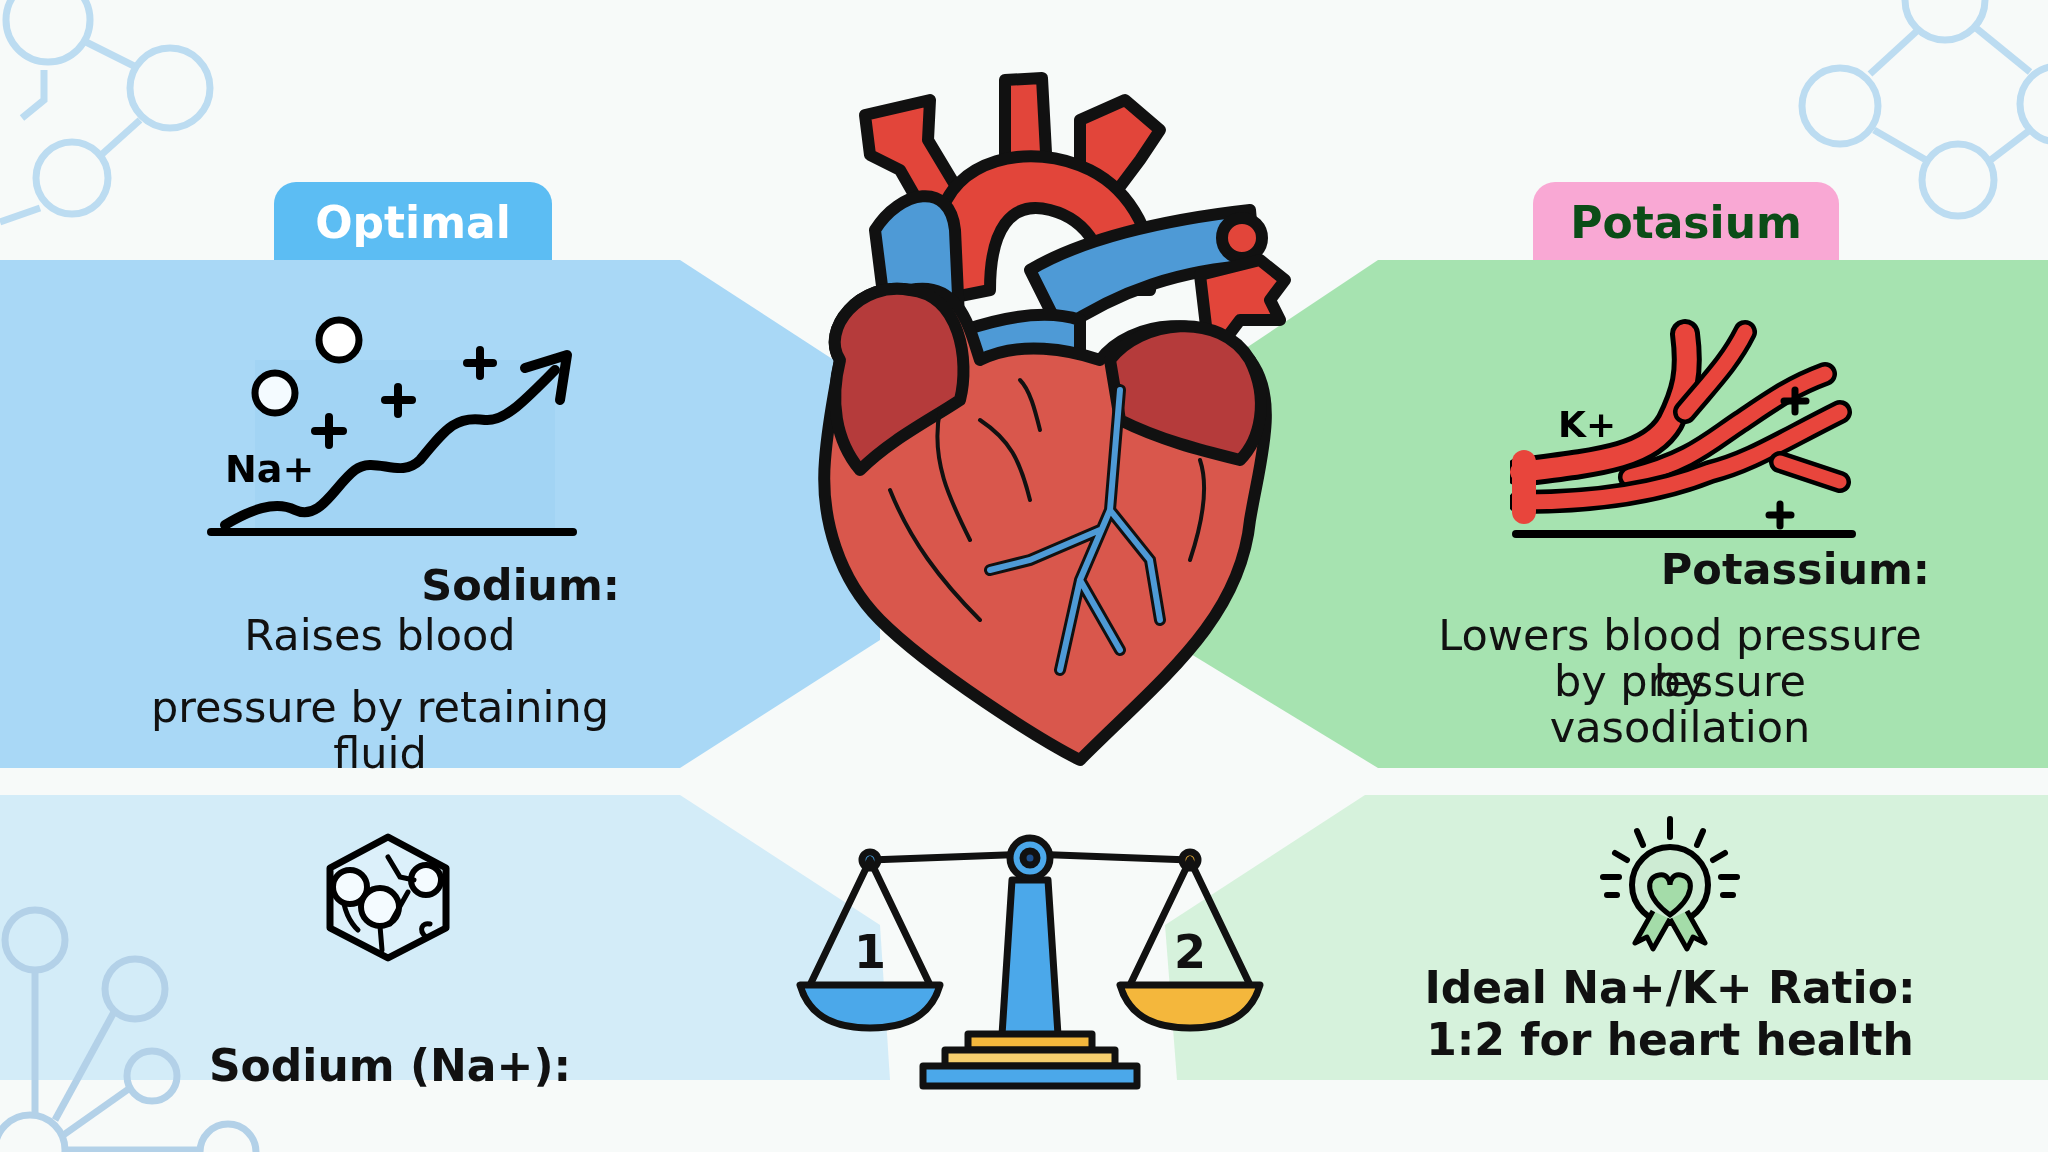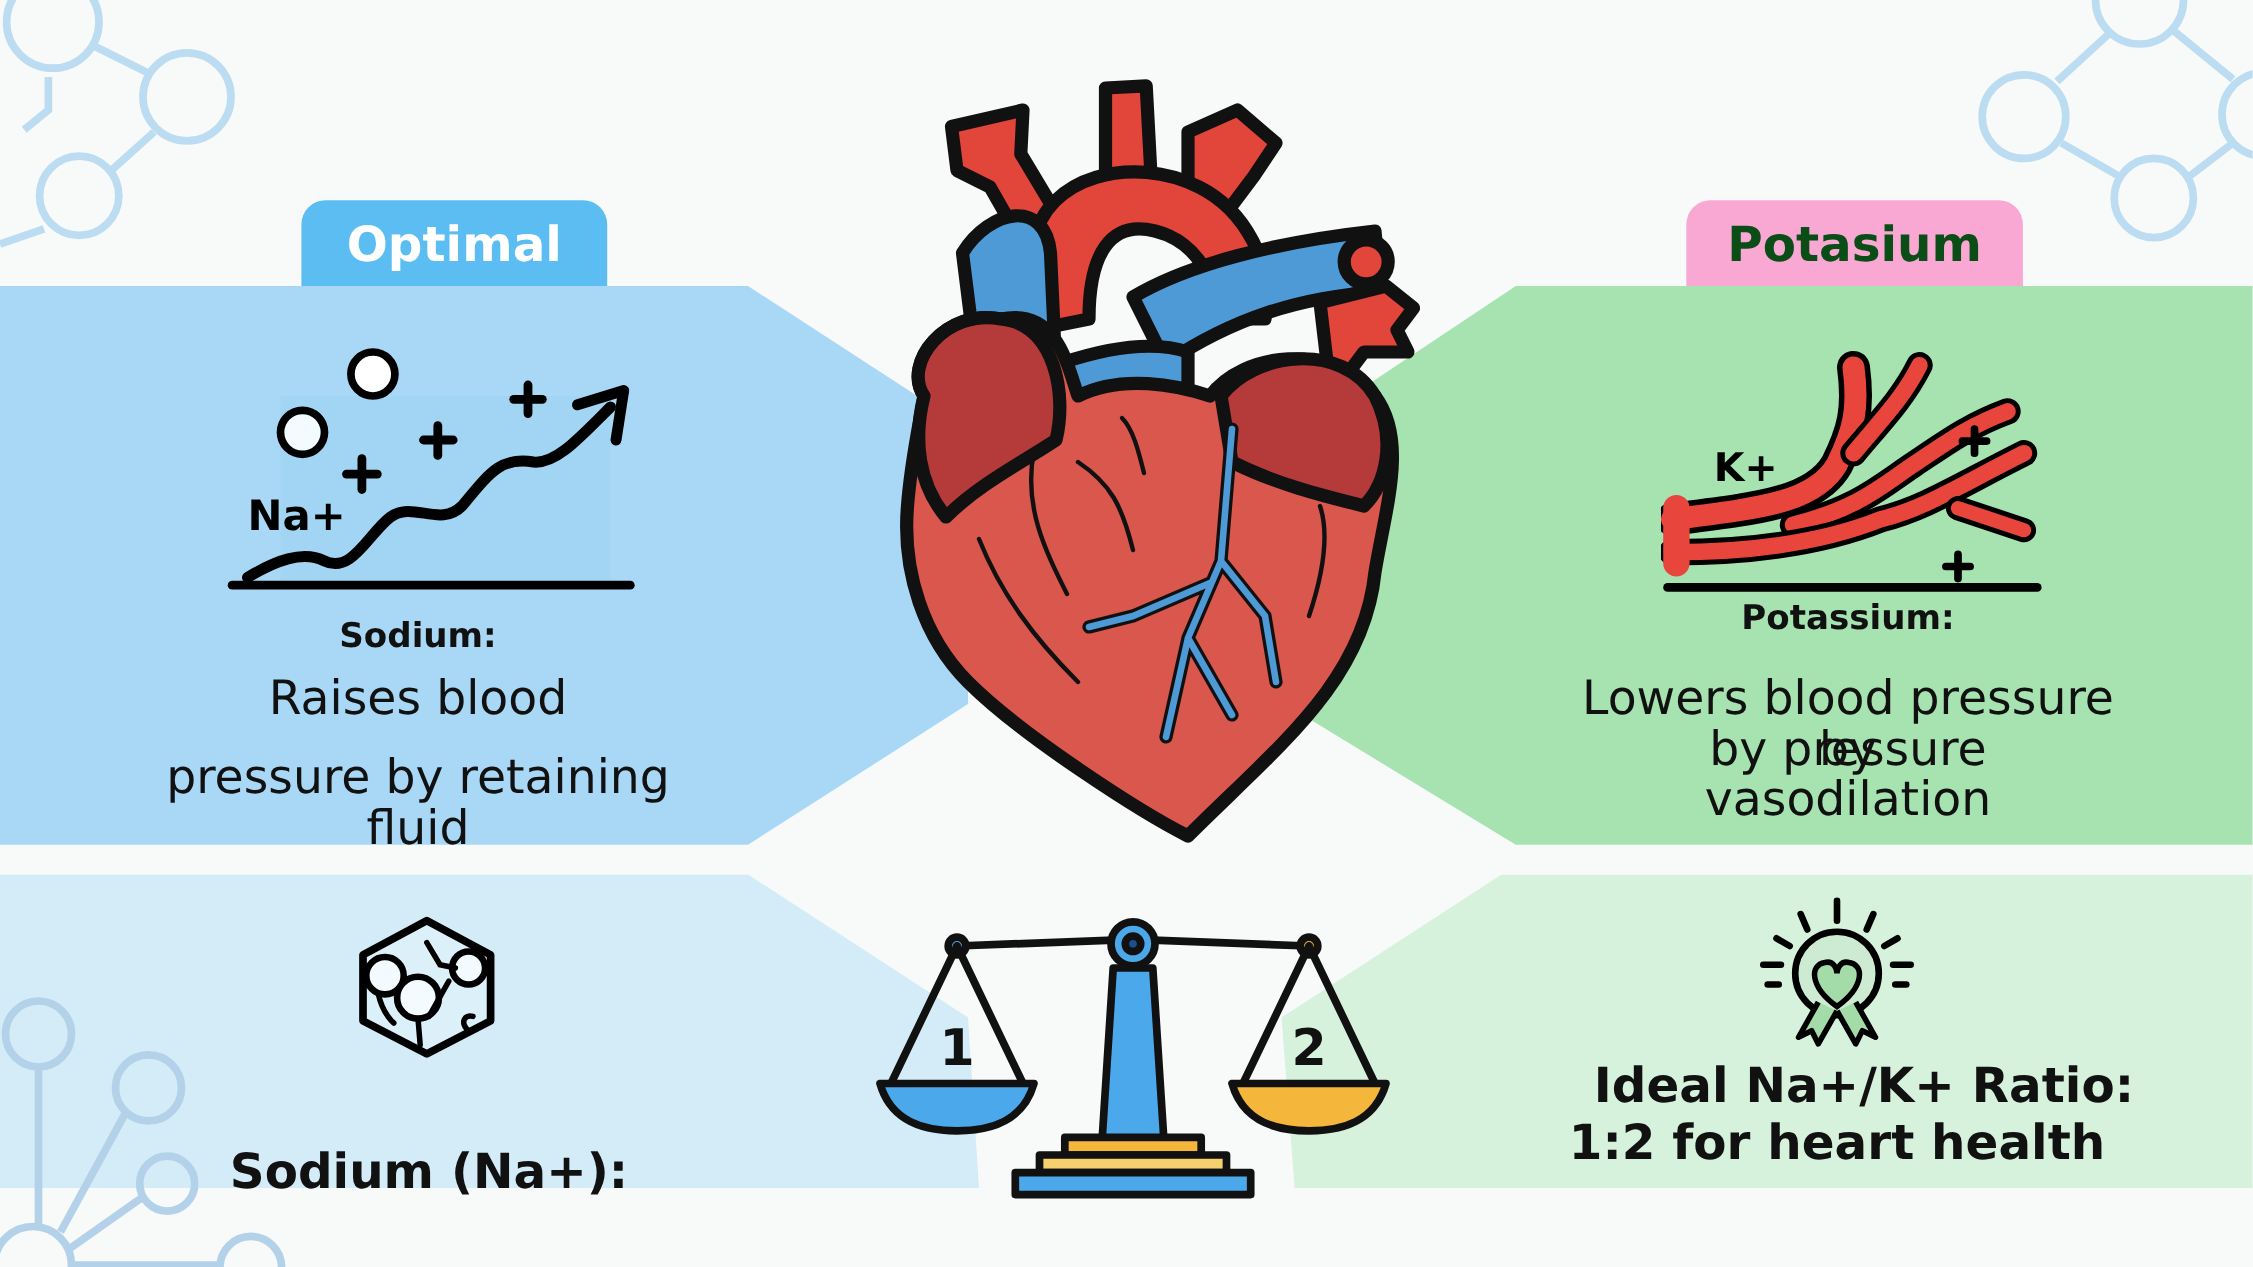--- a/index.html
+++ b/index.html
@@ -20,7 +20,7 @@
   .tab-optimal { left: 246px; top: 182px; width: 278px; background: #5cbdf3; color: #ffffff; margin-left: 28px; }
   .tab-potassium { left: 1533px; top: 182px; width: 306px; background: #f9a8d4; color: #0b4d17; }
   .txt { position: absolute; text-align: center; }
-  .title { font-weight: bold; font-size: 31px; }
+  .title { font-weight: bold; font-size: 43px; text-align: right; }
   .desc { font-size: 43px; line-height: 46px; }
   .big { font-weight: bold; font-size: 44px; line-height: 52px; }
 </style>

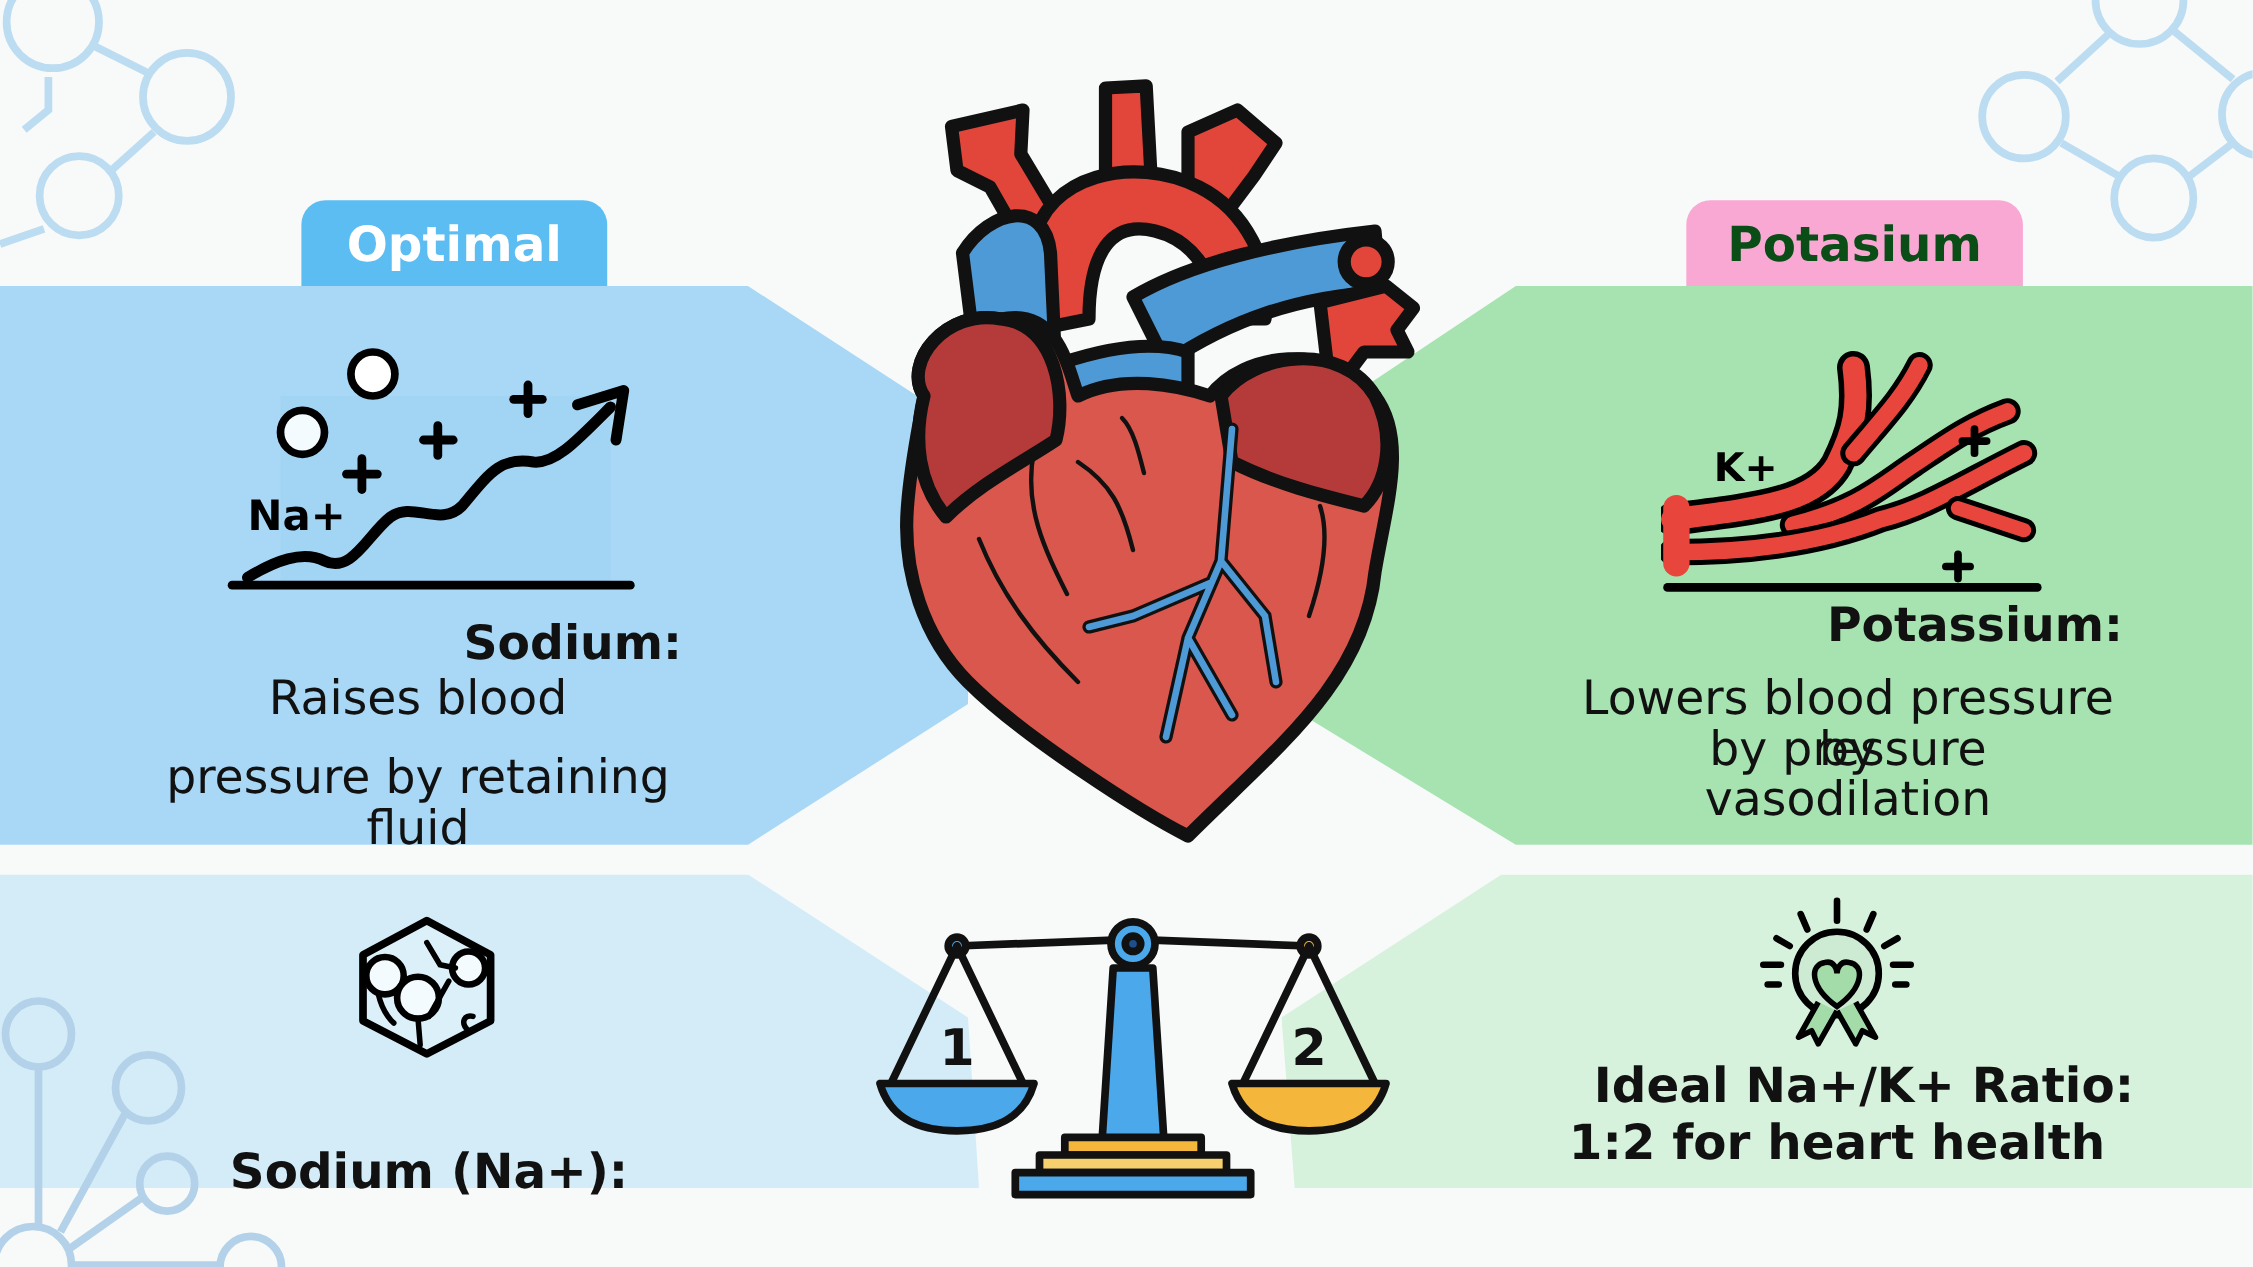--- a/index.html
+++ b/index.html
@@ -158,7 +158,7 @@
   <path d="M58 96 L40 128 L52 122 L58 134 L75 104" fill="#a4dca9" stroke="#000" stroke-width="5" stroke-linejoin="round"></path>
   <path d="M92 96 L110 128 L98 122 L92 134 L75 104" fill="#a4dca9" stroke="#000" stroke-width="5" stroke-linejoin="round"></path>
 </svg>
-<div class="txt big" style="left:1400px;top:962px;width:540px;text-align:right;">Ideal Na+/K+ Ratio:</div>
+<div class="txt big" style="left:1400px;top:962px;width:540px;">Ideal Na+/K+ Ratio:</div>
 <div class="txt big" style="left:1400px;top:1014px;width:540px;">1:2 for heart health</div>
 
 <svg class="abs" style="left:780px;top:60px" width="520" height="730" viewBox="0 0 520 730">

